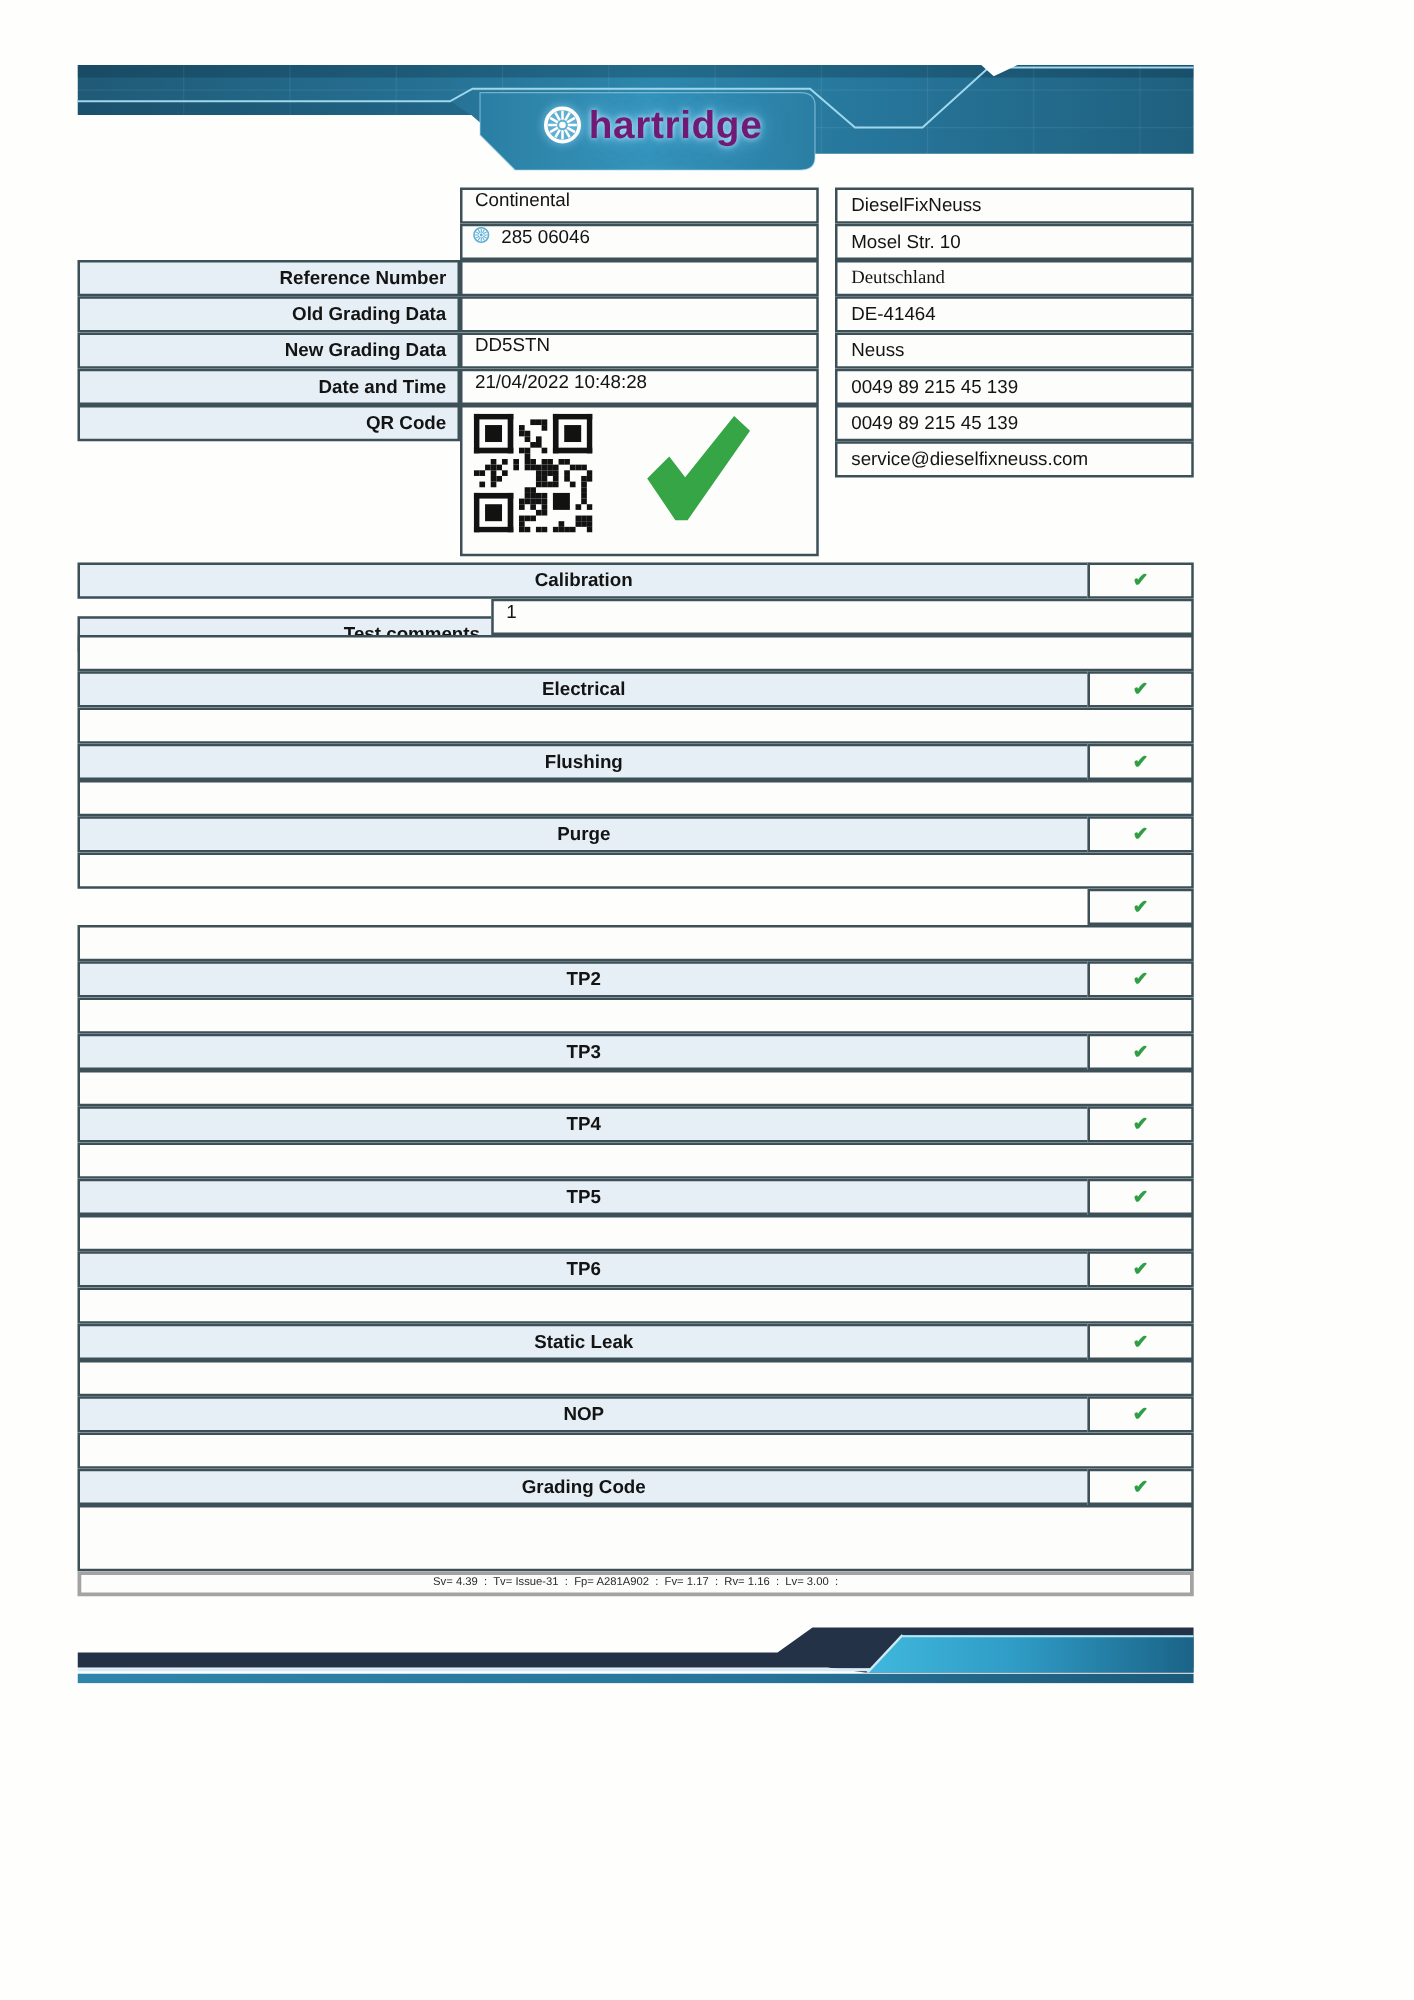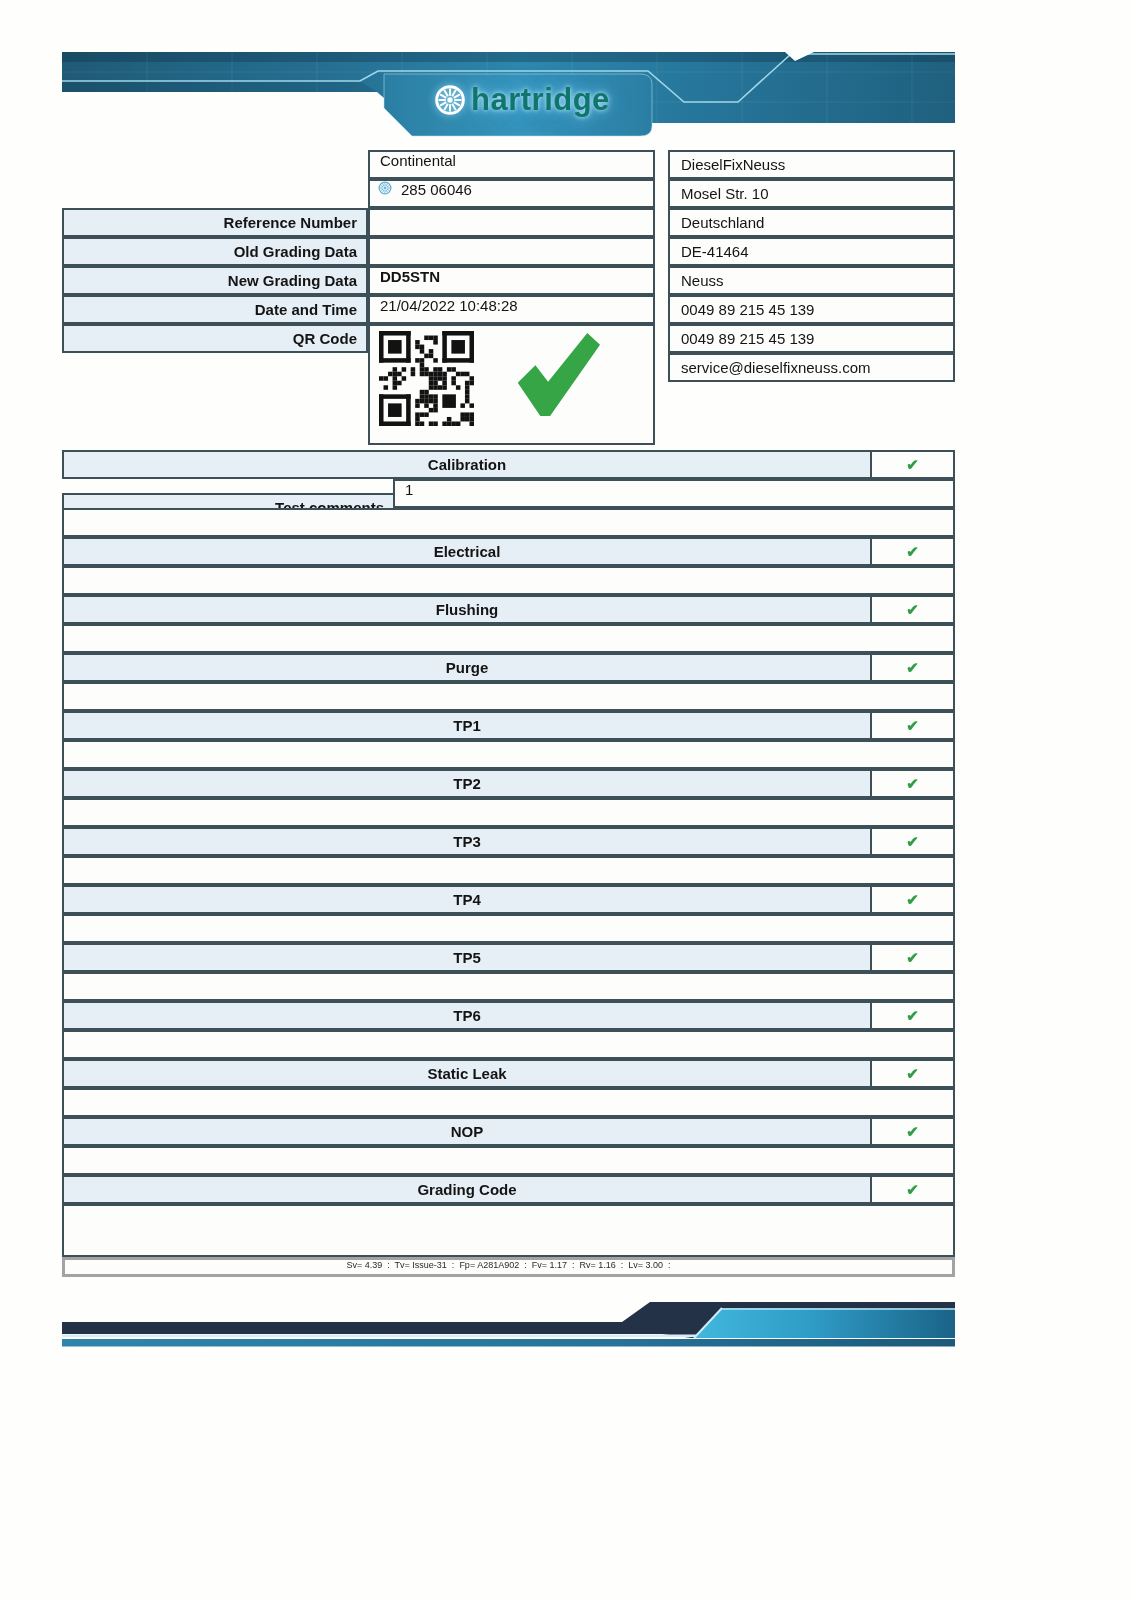--- a/index.html
+++ b/index.html
@@ -15,7 +15,7 @@
   .chk{color:#2f9e44;font-weight:bold;font-size:15px;line-height:1;}
   .contact-cell{background:#fdfdfc;display:flex;align-items:center;padding-left:11px;}
   .logo-wrap{position:absolute;left:434px;top:82px;display:flex;align-items:center;gap:5px;}
-  .logo-text{color:#0f766e;font-weight:bold;font-size:31px;letter-spacing:0.5px;
+  .logo-text{color:#701a75;font-weight:bold;font-size:31px;letter-spacing:0.5px;
              text-shadow:0 0 5px rgba(205,240,255,.95),0 0 13px rgba(120,205,245,.8),0 0 22px rgba(90,180,235,.55);}
   .wheel-big{color:#ffffff;filter:drop-shadow(0 0 4px rgba(150,220,250,.9));}
   .wheel-small{color:#5fb0d6;}

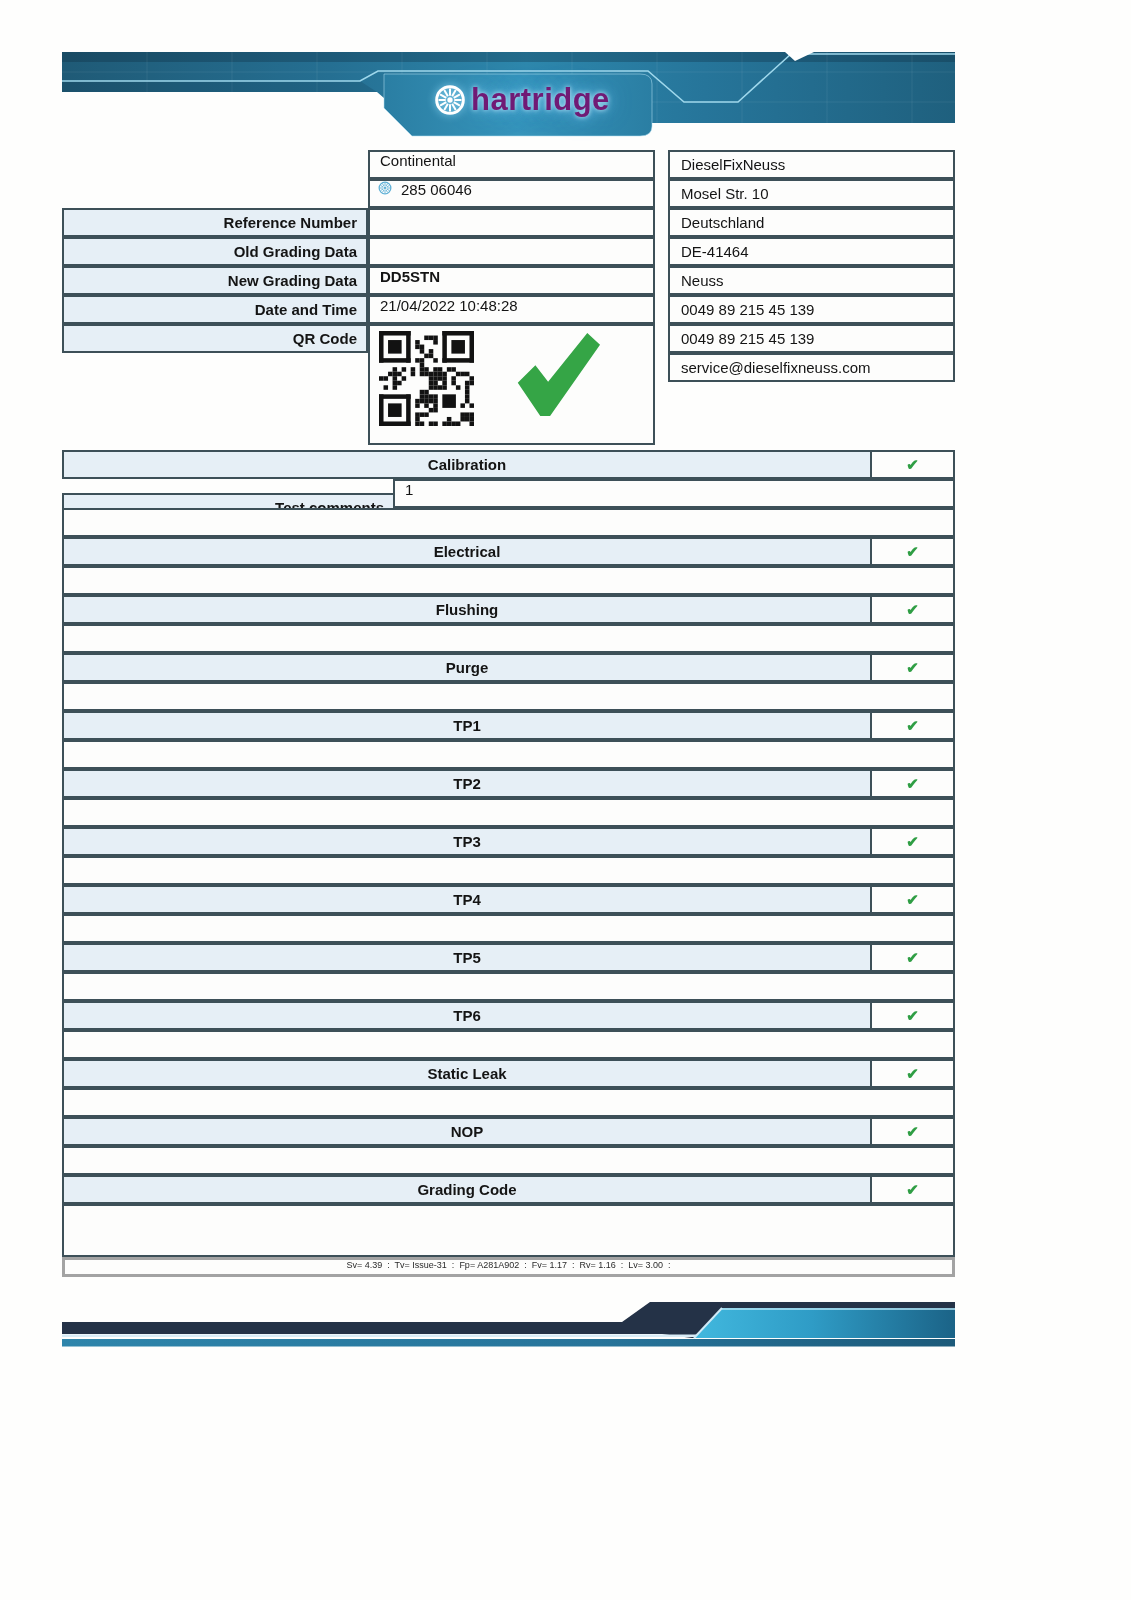--- a/index.html
+++ b/index.html
@@ -266,7 +266,7 @@
   <div class="cell contact-cell" style="left:668px;top:179px;width:287px;height:29px;">
     <span>Mosel Str. 10</span>
   </div>
-  <div class="cell contact-cell" style="left:668px;top:208px;width:287px;height:29px;">
+  <div class="cell contact-cell" style="left:668px;top:208px;width:287px;height:29px;font-family:Liberation Serif, serif;">
     <span>Deutschland</span>
   </div>
   <div class="cell contact-cell" style="left:668px;top:237px;width:287px;height:29px;">

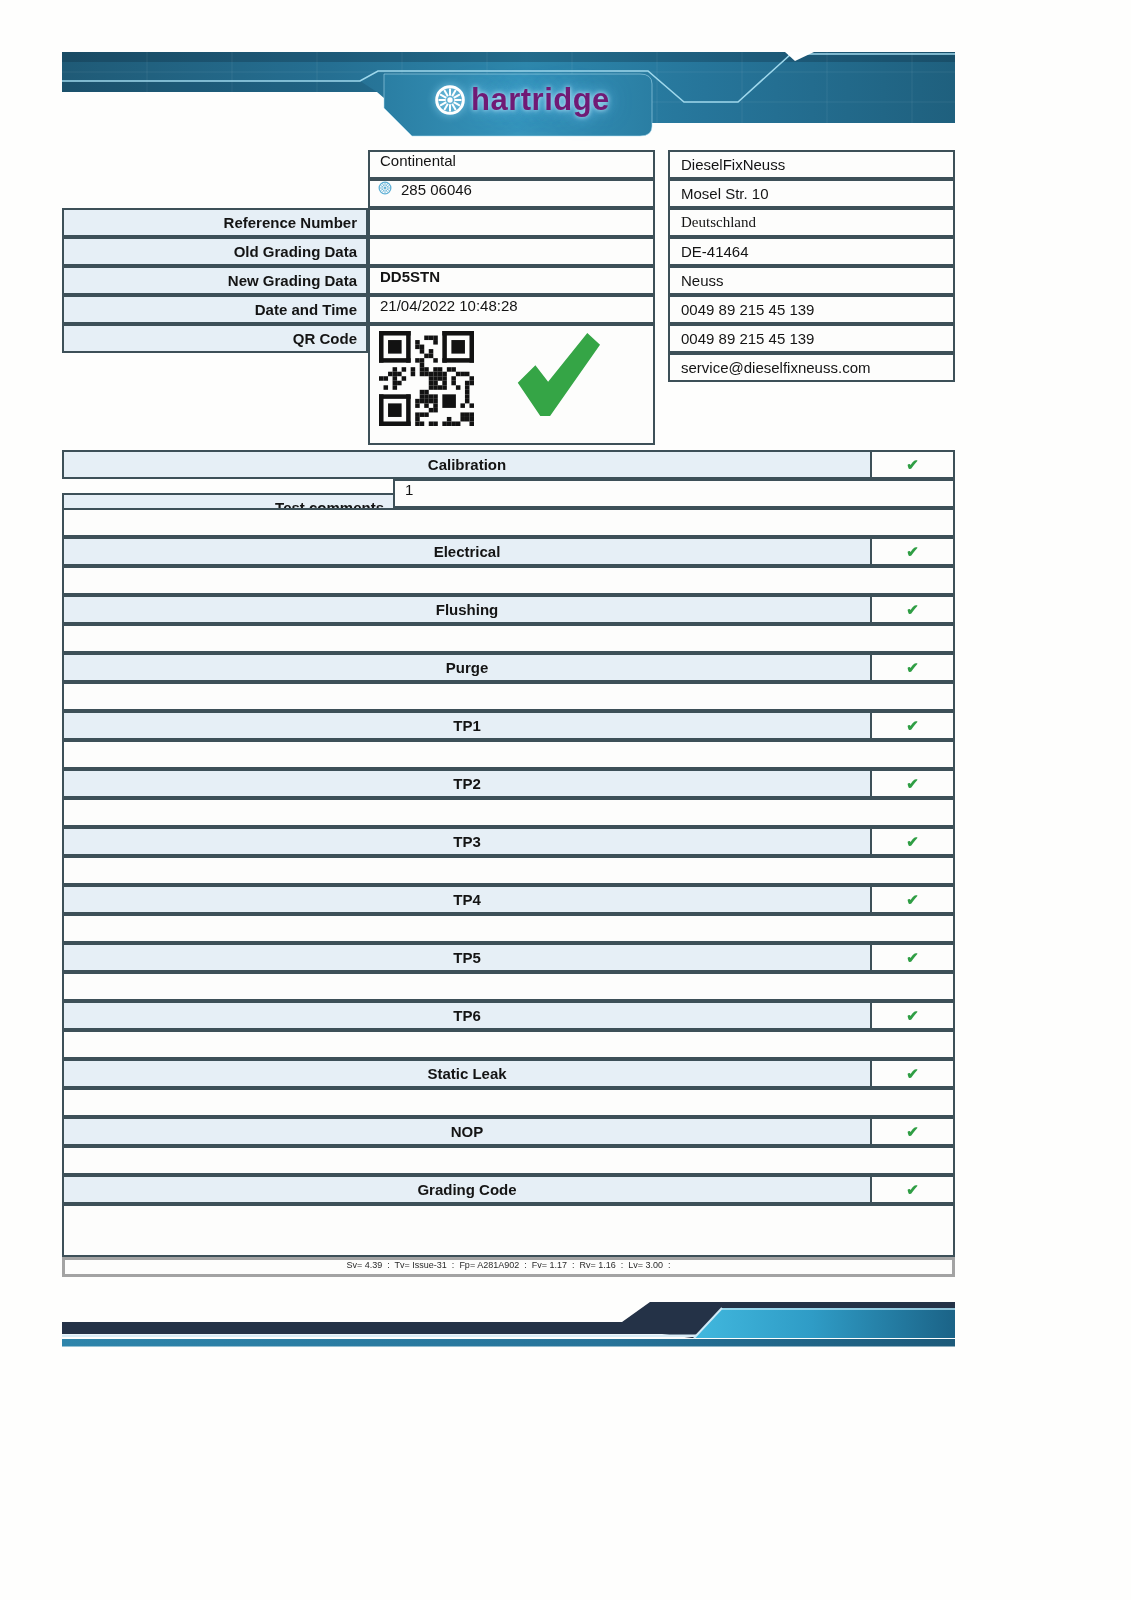--- a/index.html
+++ b/index.html
@@ -125,7 +125,7 @@
   <div class="cell val" style="left:368px;top:237px;width:287px;height:29px;">
     <span></span>
   </div>
-  <div class="cell val" style="left:368px;top:266px;width:287px;height:29px;font-weight:bold;">
+  <div class="cell val" style="left:368px;top:266px;width:287px;height:29px;font-weight:normal;">
     <span>DD5STN</span>
   </div>
   <div class="cell val" style="left:368px;top:295px;width:287px;height:29px;">

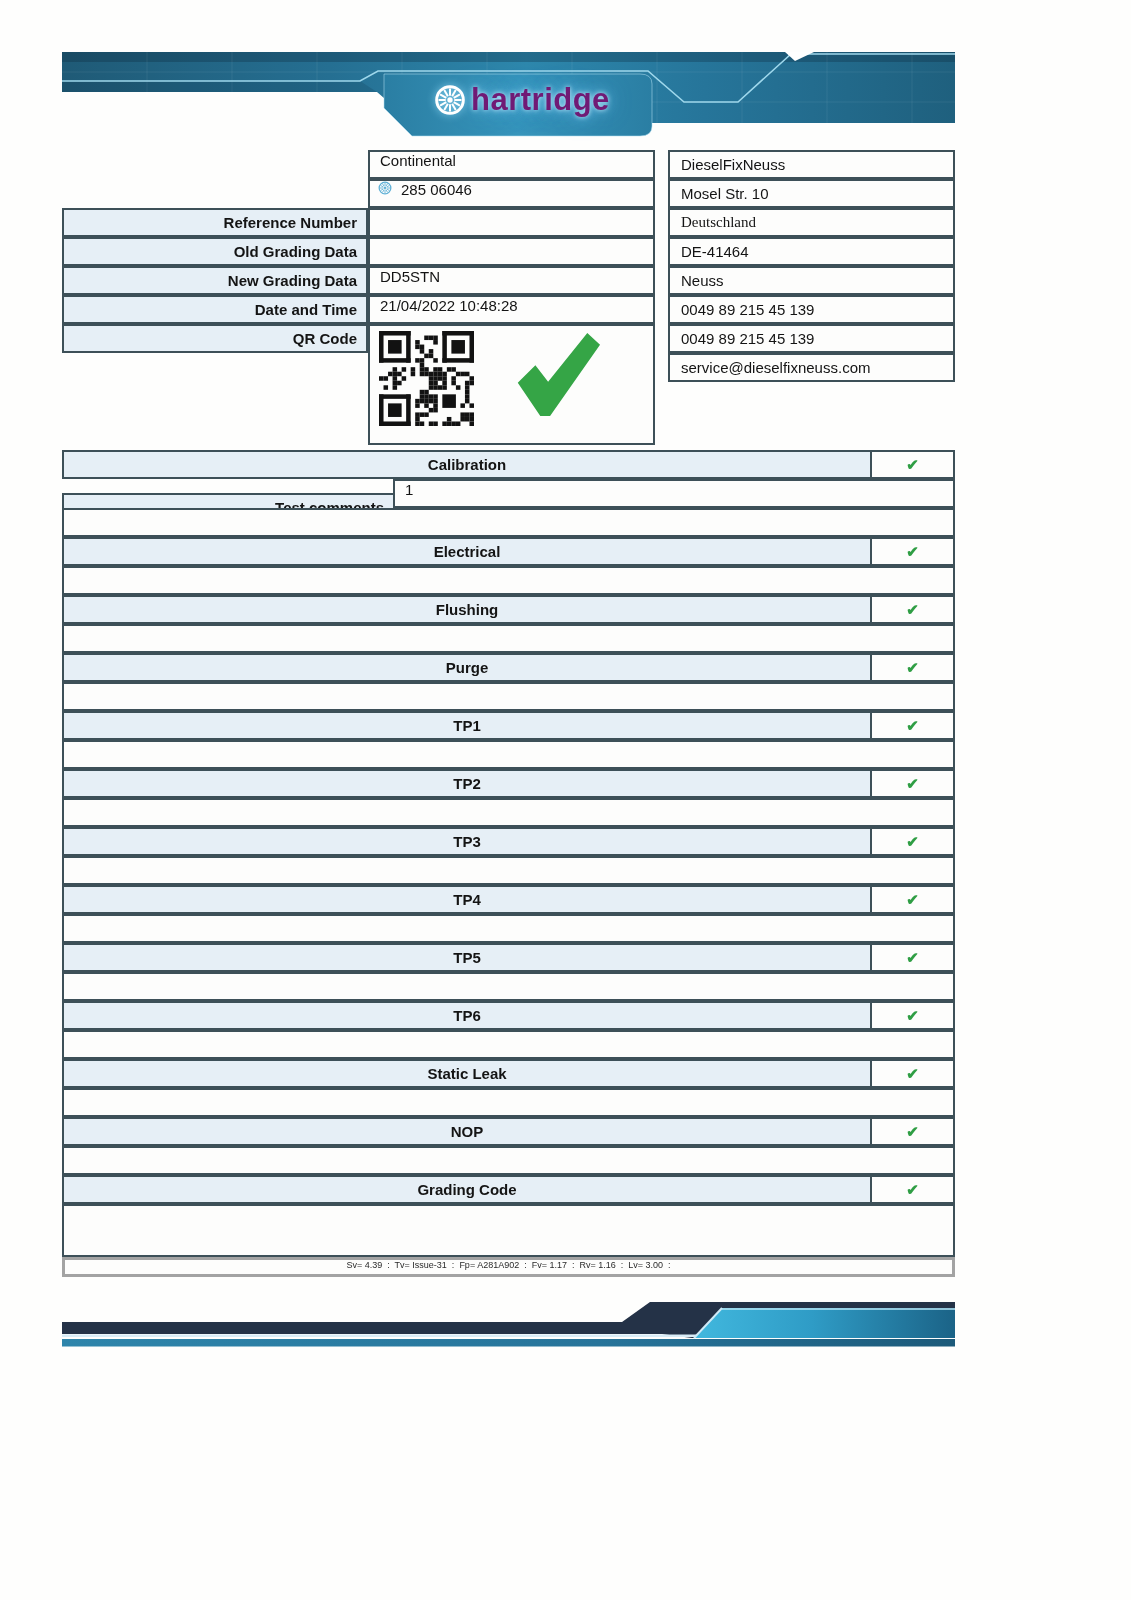--- a/index.html
+++ b/index.html
@@ -324,9 +324,6 @@
     </div>
   <div class="cell blank" style="left:62px;top:682px;width:893px;height:29px;"></div>
 
-  <div class="cell sec-title" style="left:62px;top:711px;width:810px;height:29px;">
-      <span>TP1</span>
-    </div>
   <div class="cell chk-cell" style="left:870px;top:711px;width:85px;height:29px;">
       <span class="chk">✔</span>
     </div>

